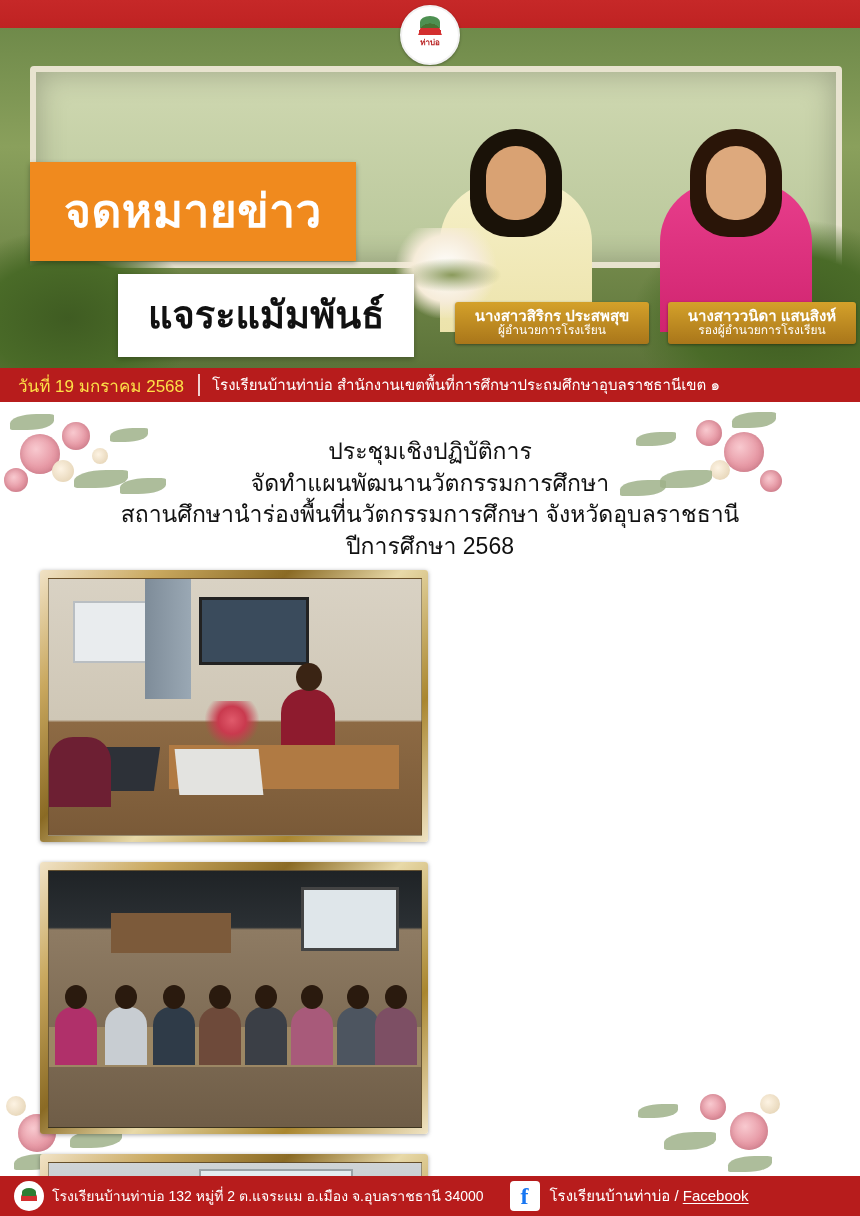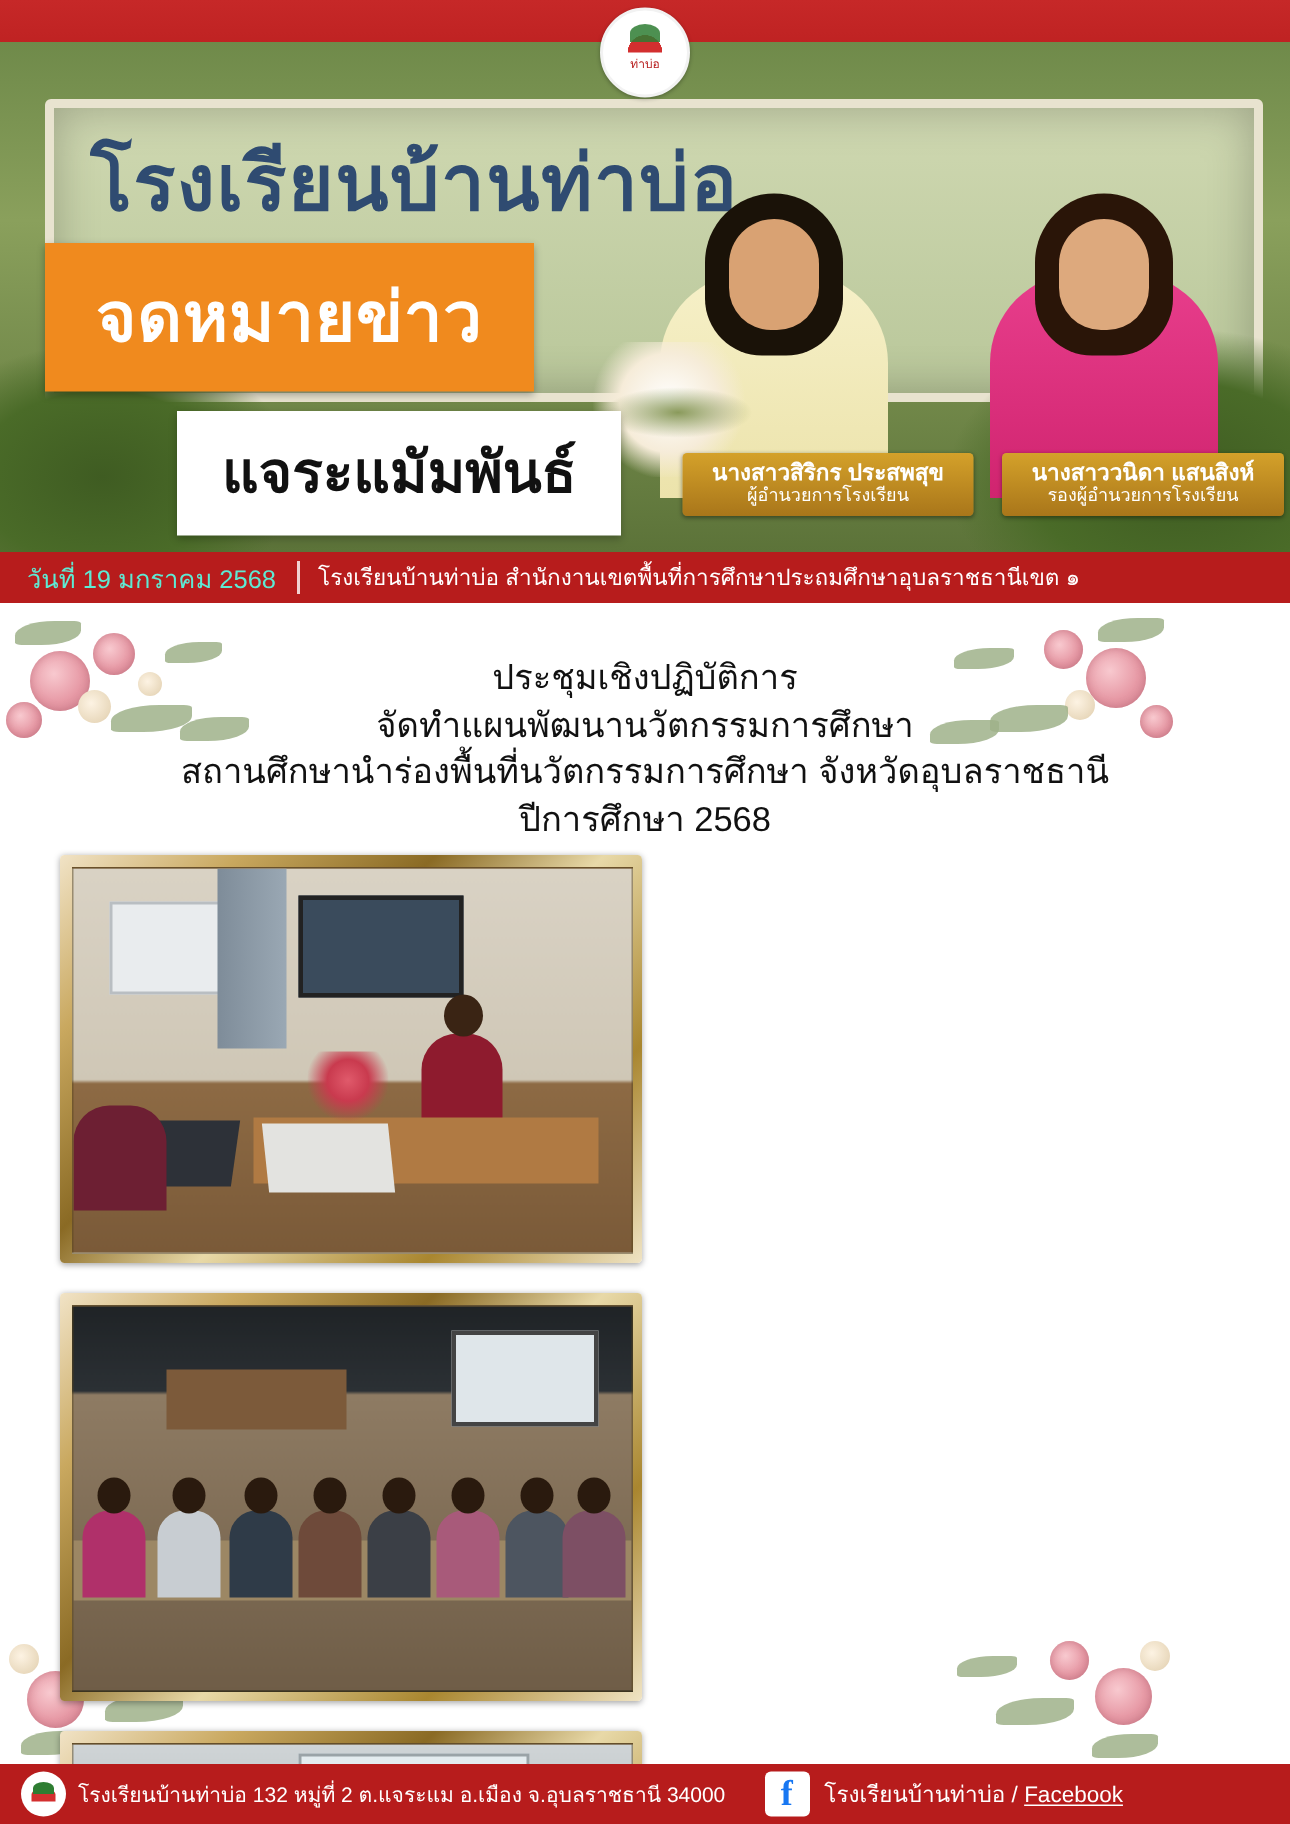--- a/index.html
+++ b/index.html
@@ -65,7 +65,7 @@
   .logo-text {
     font-size: 8px;
     color: #b71c1c;
-    font-weight: normal;
+    font-weight: bold;
     margin-top: 1px;
   }
 

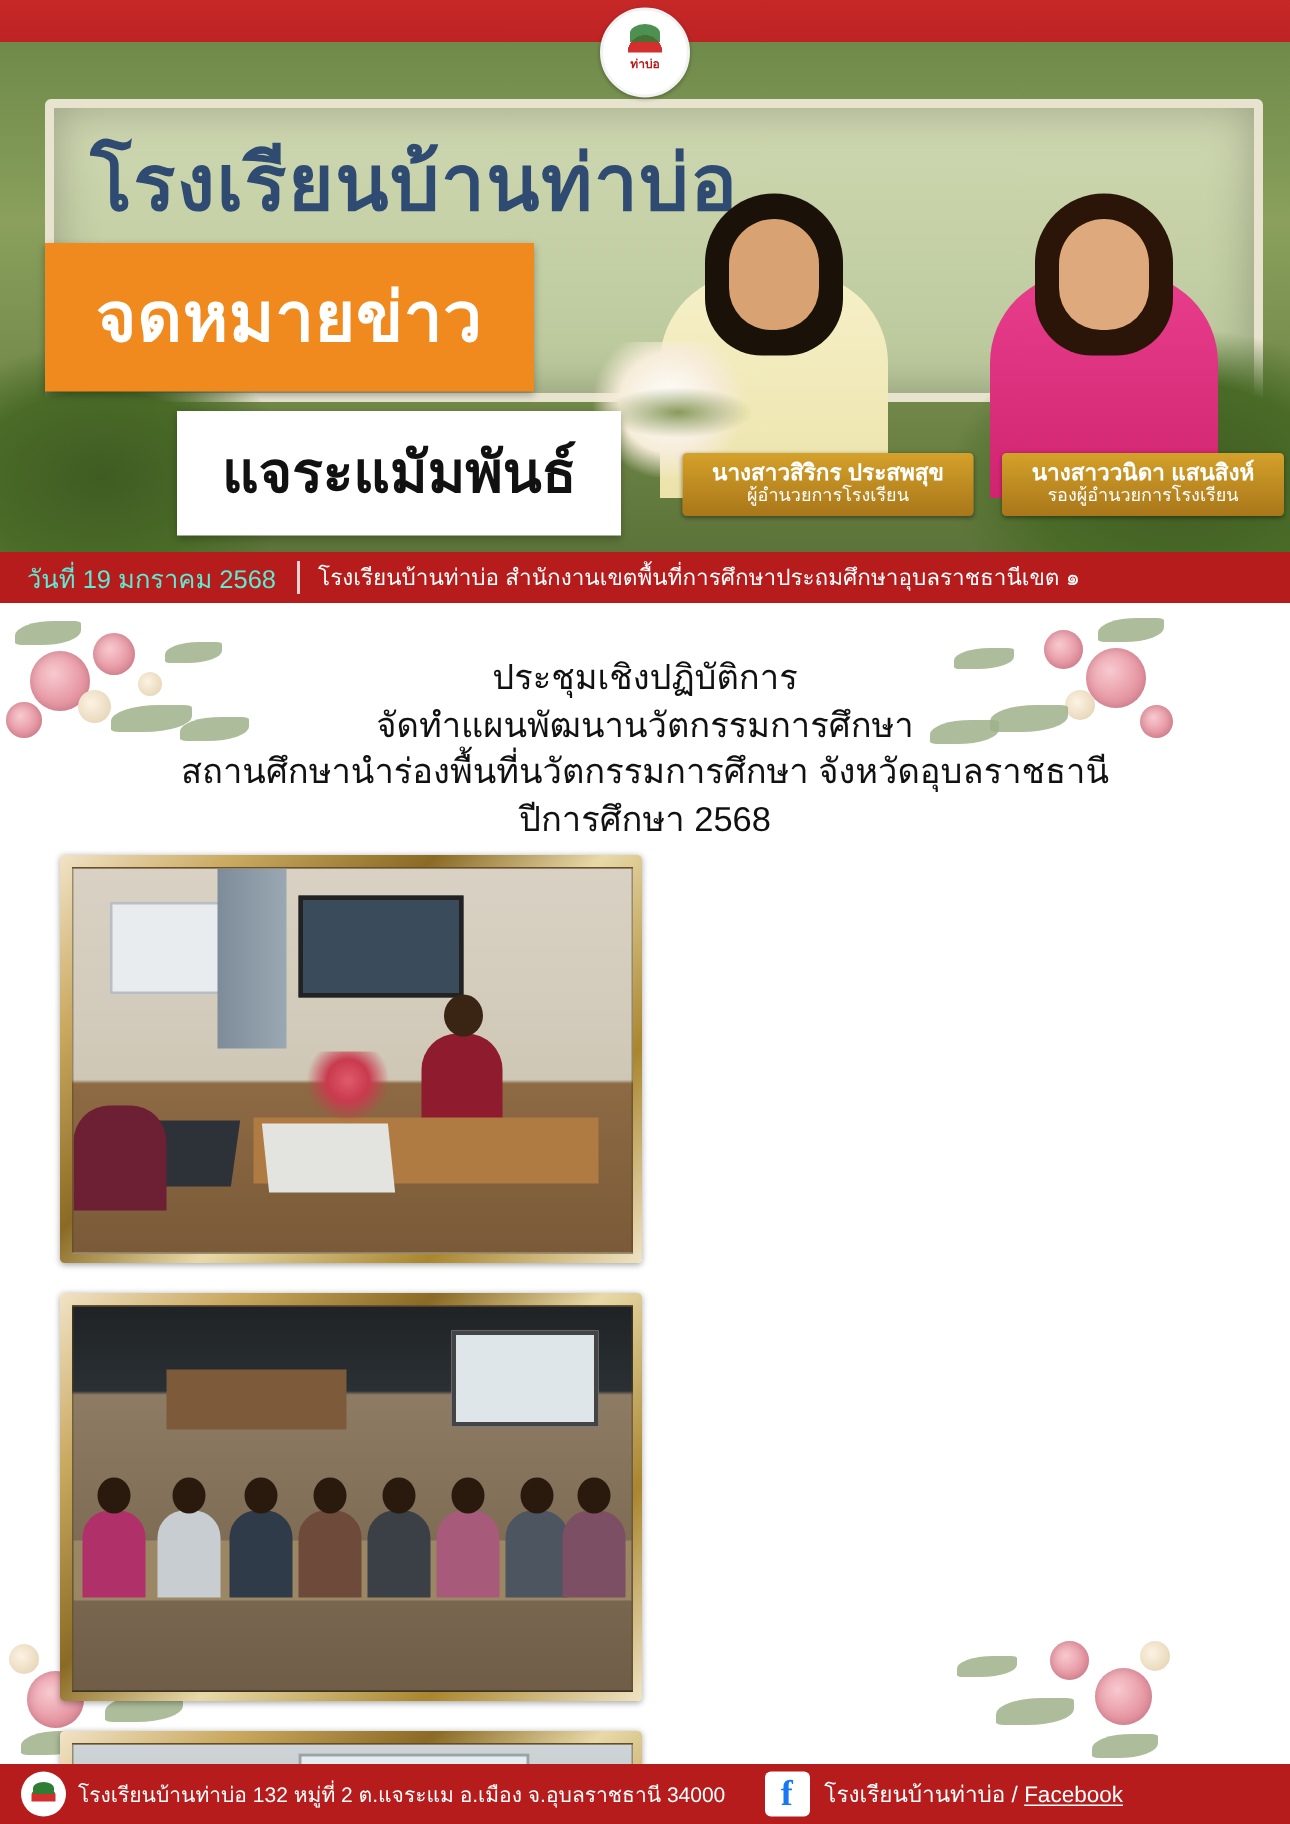--- a/index.html
+++ b/index.html
@@ -435,7 +435,6 @@
 
   <div class="hero">
     <div class="hero-sign"></div>
-    <div class="hero-sign-text">โรงเรียนบ้านท่าบ่อ</div>
     <div class="hero-sign-text2">การ...บลธ...</div>
     <div class="hero-foliage-l"></div>
     <div class="hero-foliage-r"></div>

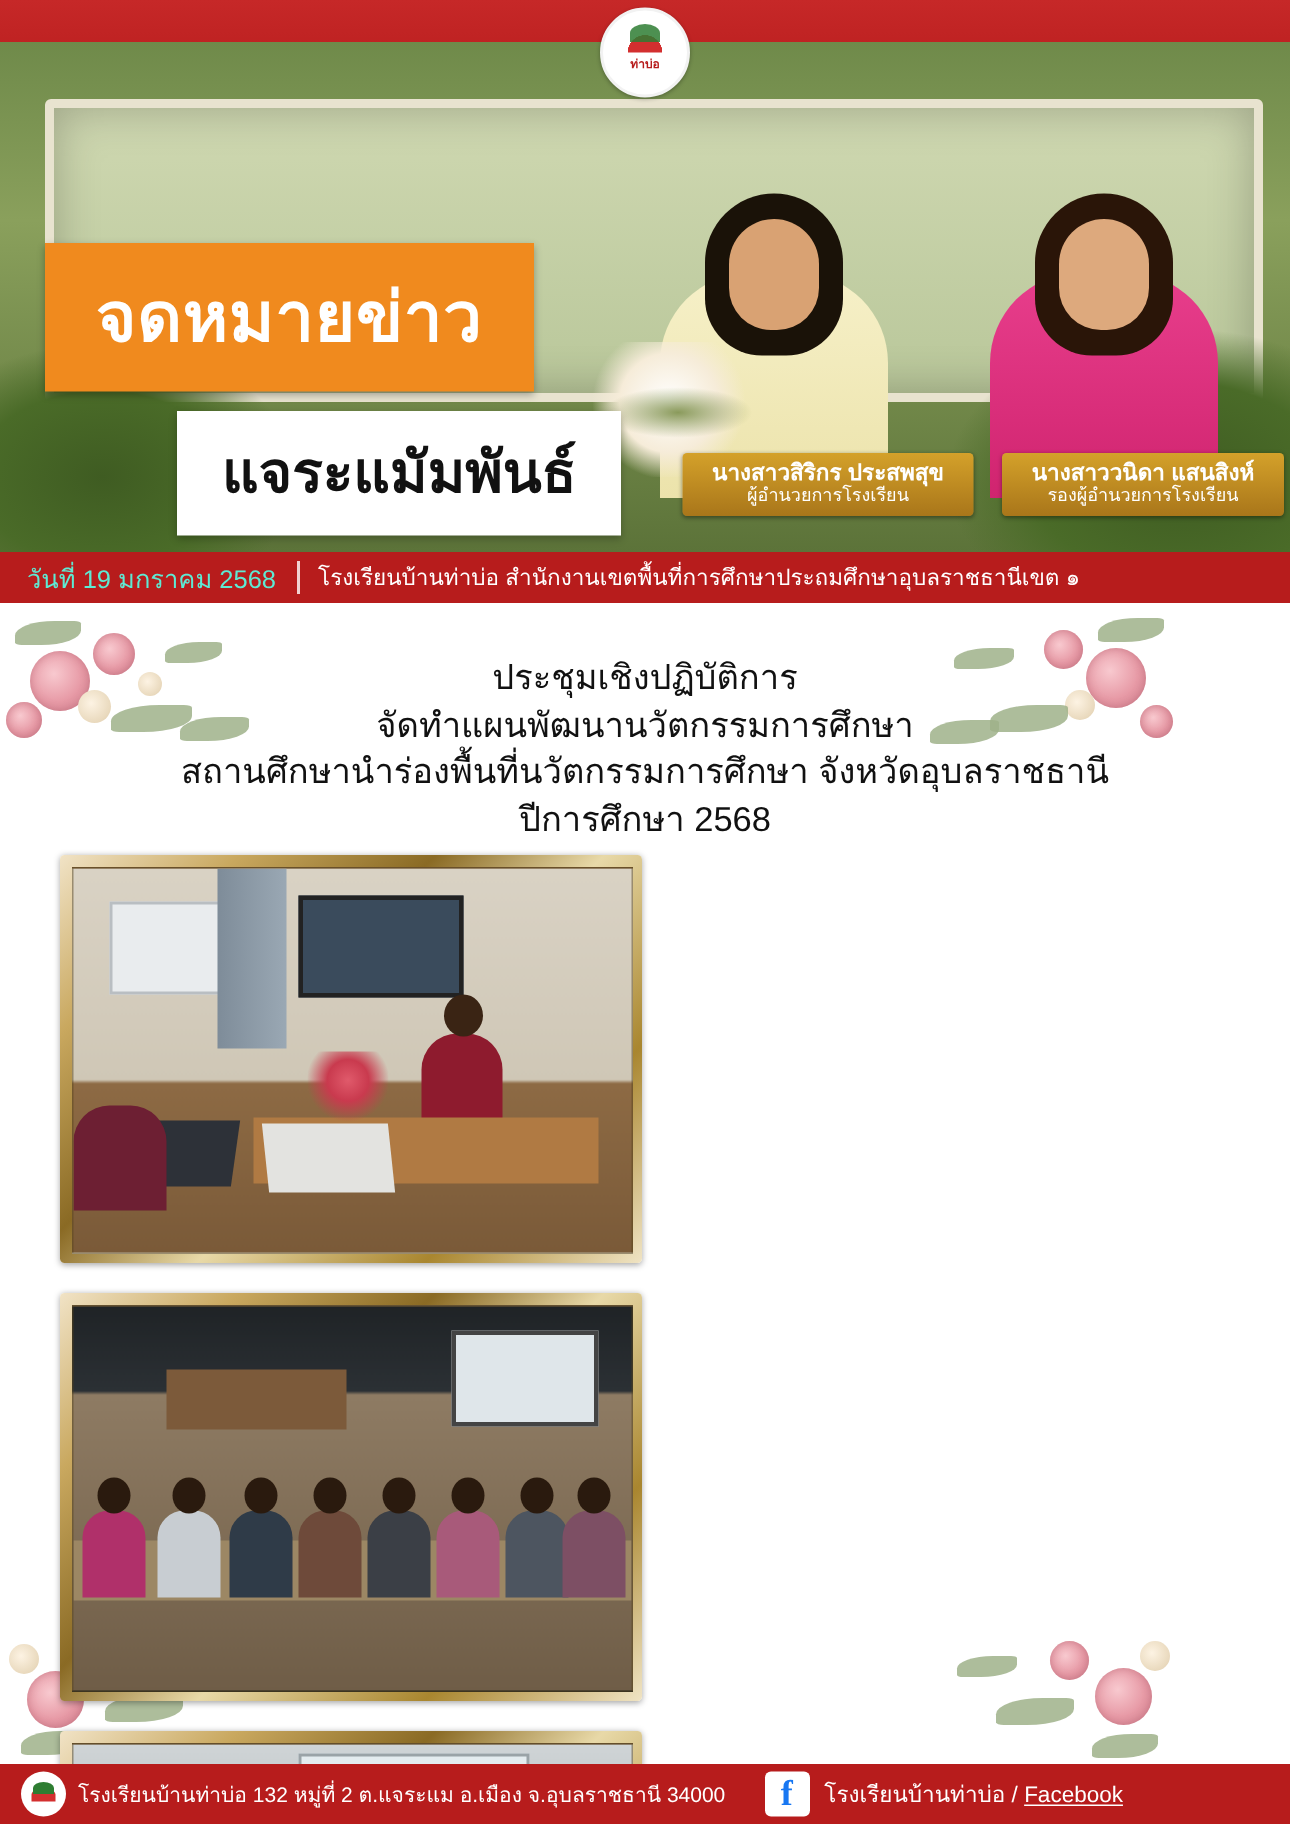--- a/index.html
+++ b/index.html
@@ -235,7 +235,7 @@
     align-items: center;
   }
   .date-left {
-    color: #5eead4;
+    color: #fde047;
     font-size: 17px;
     padding: 0 14px 0 18px;
     white-space: nowrap;

